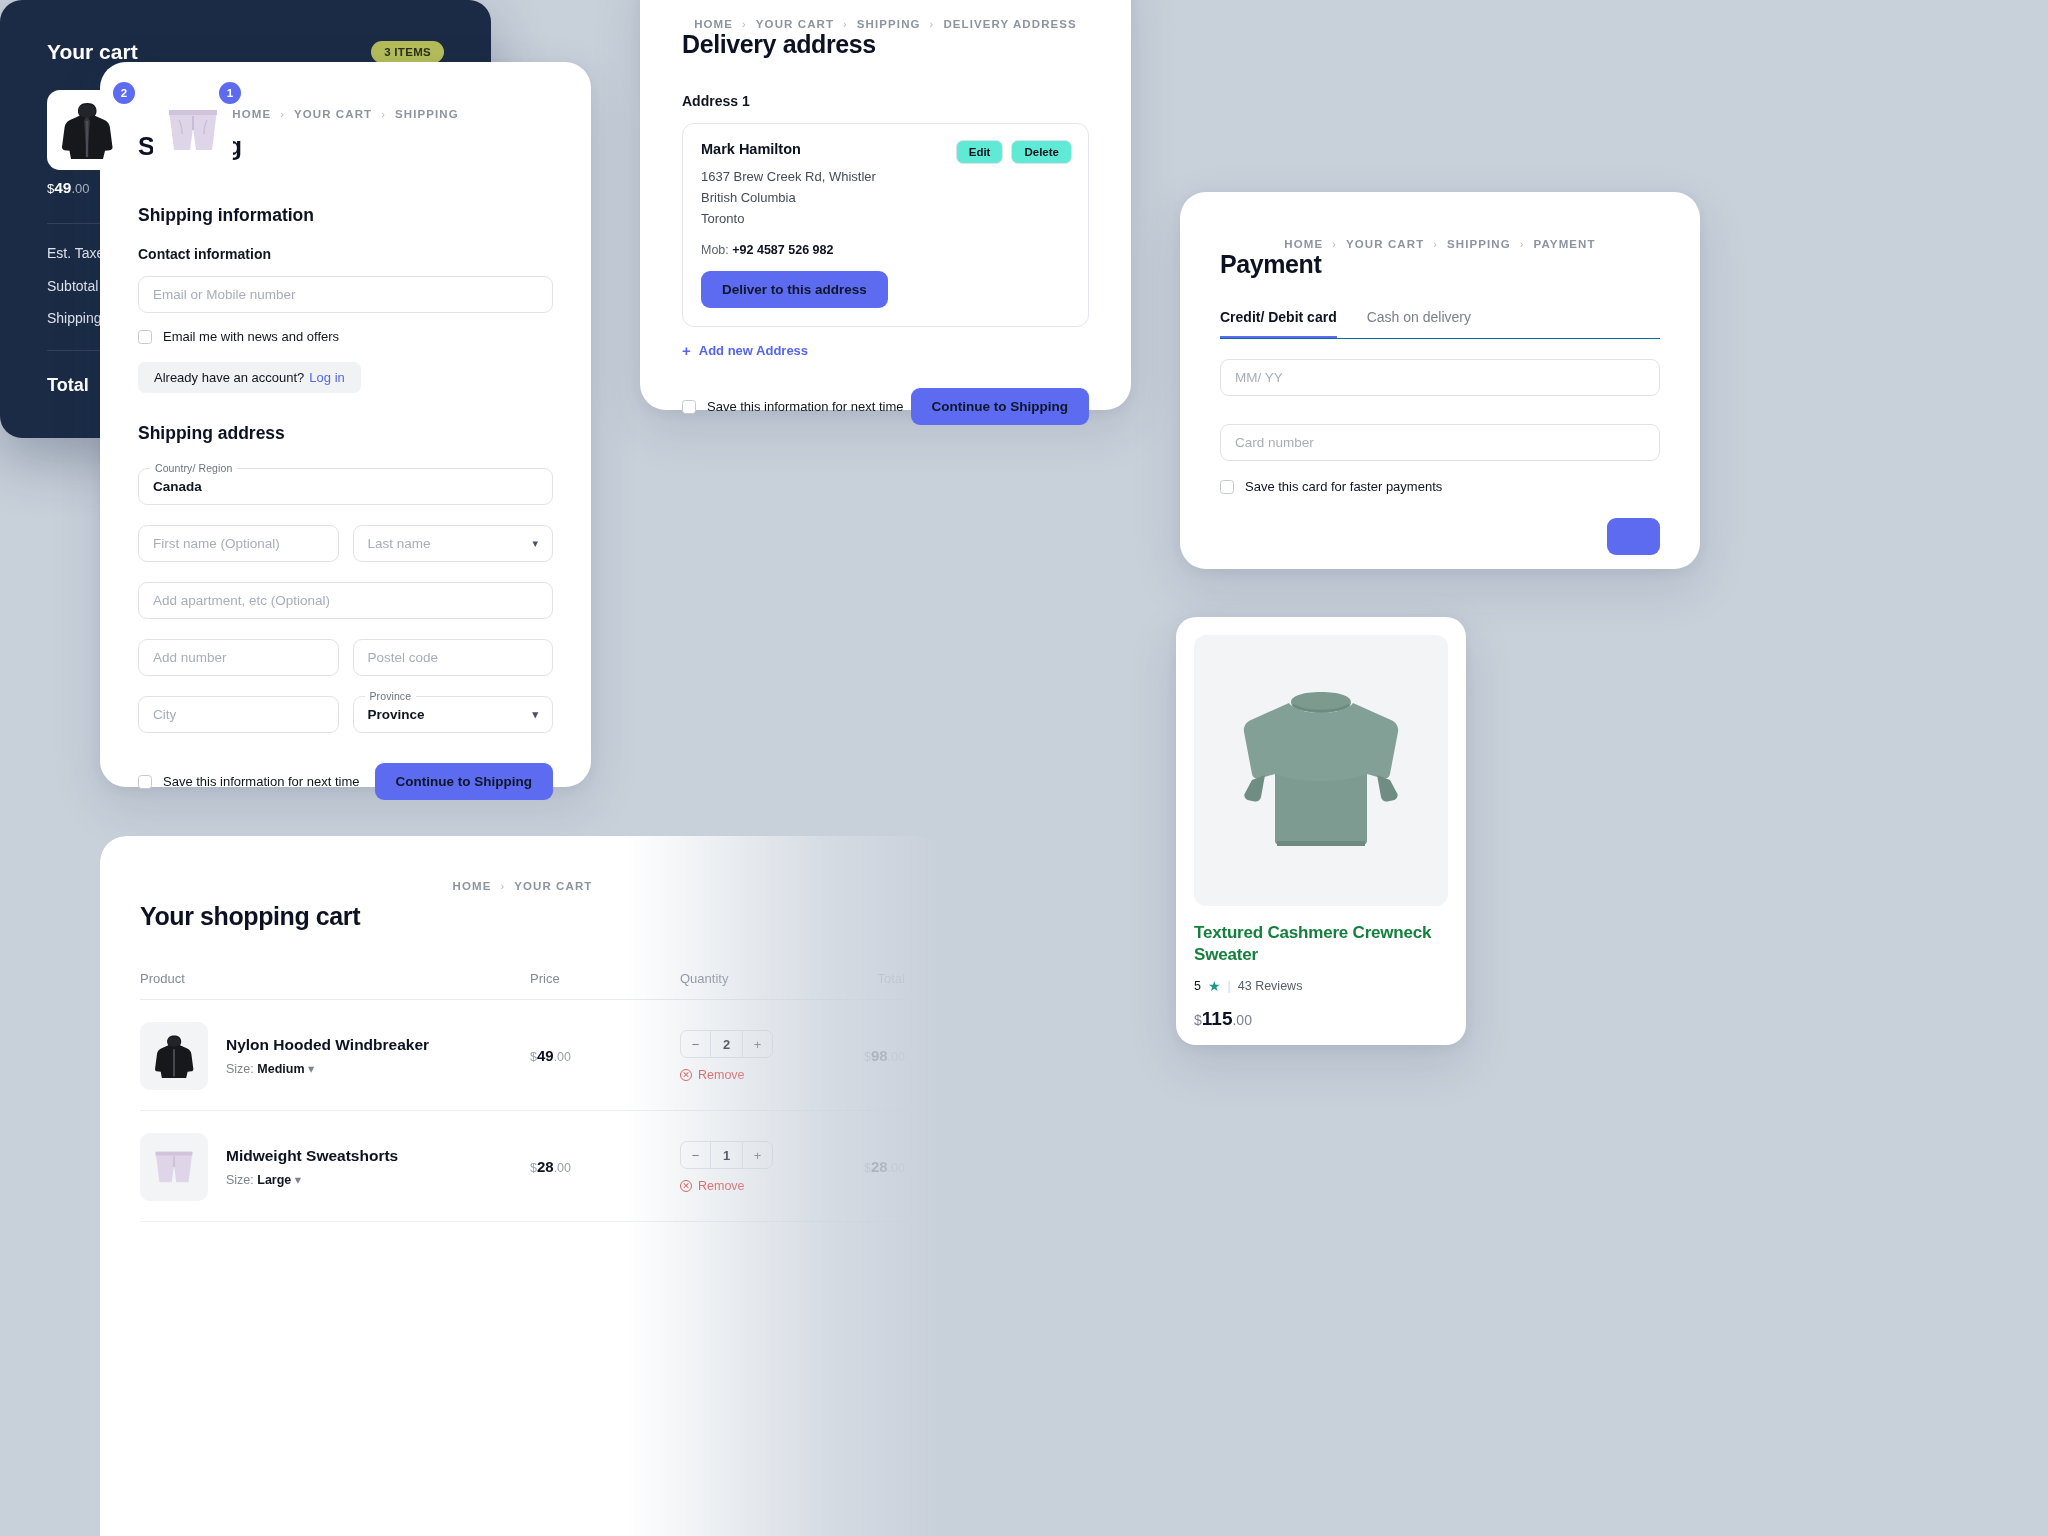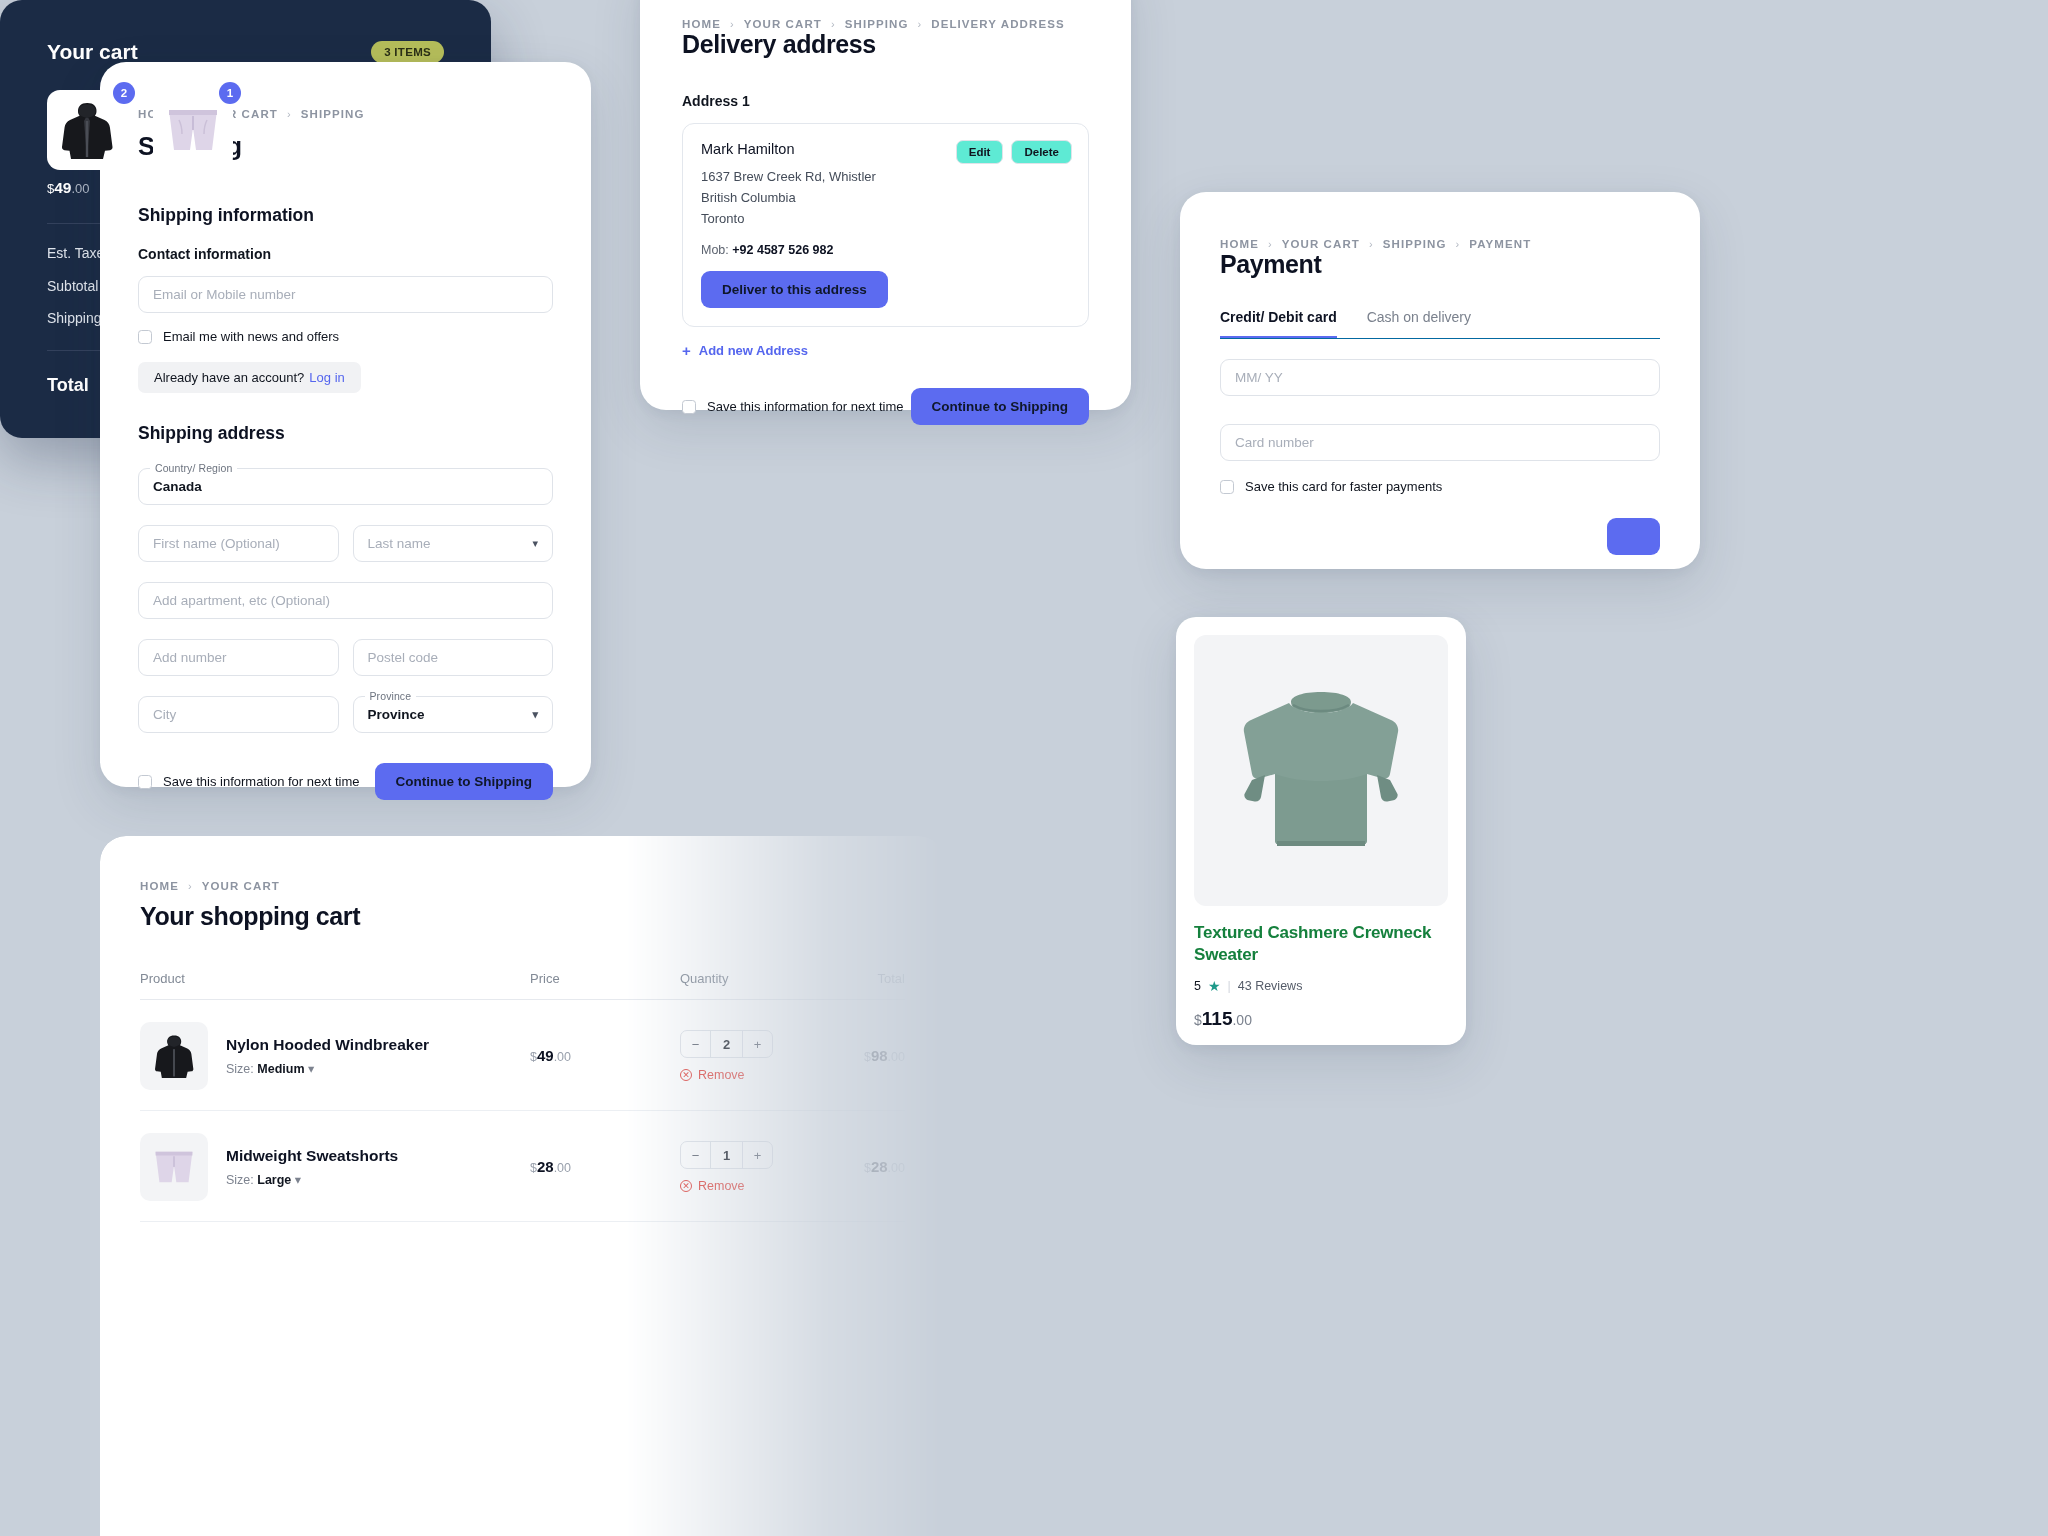--- a/index.html
+++ b/index.html
@@ -20,7 +20,7 @@
   }
 
   
-  .crumbs { display: flex; align-items: center; gap: 9px; font-size: 11.5px; letter-spacing: 1.1px; color: #8d94a1; font-weight: 600; }
+  .crumbs { display: flex; align-items: center; gap: 9px; font-size: 11.5px; letter-spacing: 1.1px; color: #8d94a1; font-weight: 600; justify-content: center; }
   .crumbs .sep { color: #b2b8c2; font-size: 11px; font-weight: 400; }
   .crumbs .cur { color: #8d94a1; }
 

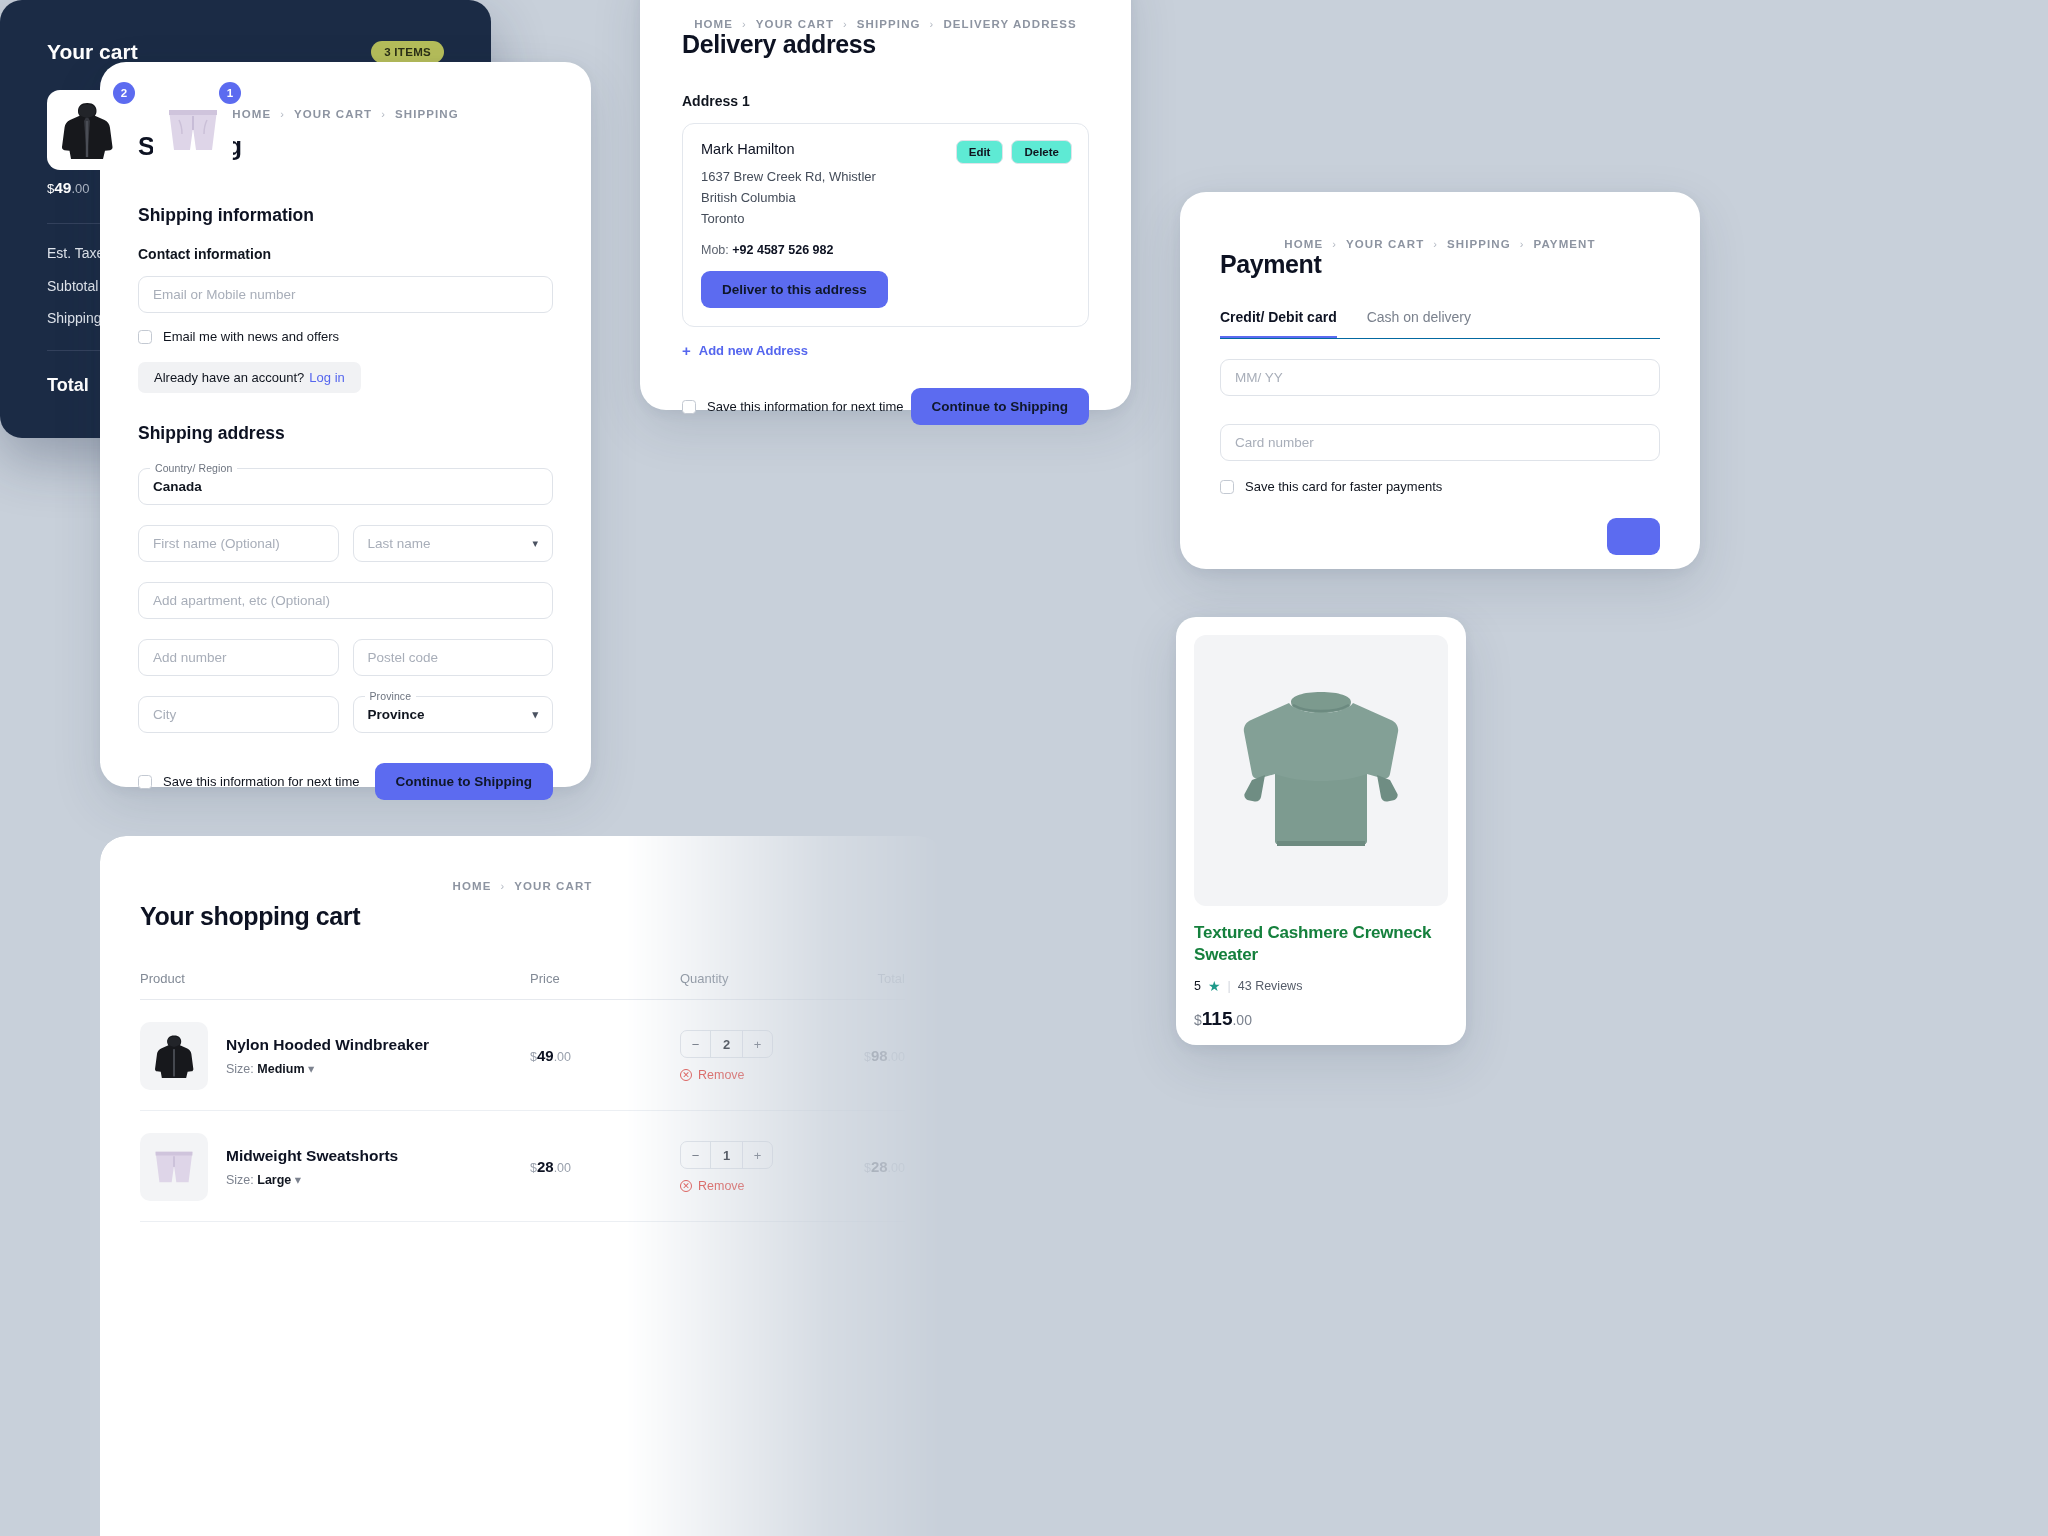--- a/index.html
+++ b/index.html
@@ -71,7 +71,7 @@
   
   #delivery-card { left: 640px; top: -40px; width: 491px; height: 450px; padding: 58px 42px 0 42px; }
   .addr-box { border: 1px solid #e3e7ed; border-radius: 12px; padding: 17px 18px 18px 18px; position: relative; }
-  .addr-name { font-size: 14.5px; font-weight: 400; color: #0d1222; margin-bottom: 9px; }
+  .addr-name { font-size: 14.5px; font-weight: 700; color: #0d1222; margin-bottom: 9px; }
   .addr-line { font-size: 13px; color: #444c59; line-height: 1.62; }
   .addr-actions { position: absolute; right: 16px; top: 16px; display: flex; gap: 8px; }
   .add-new { display: flex; align-items: center; gap: 8px; color: #5566ee; font-size: 13px; font-weight: 600; }

